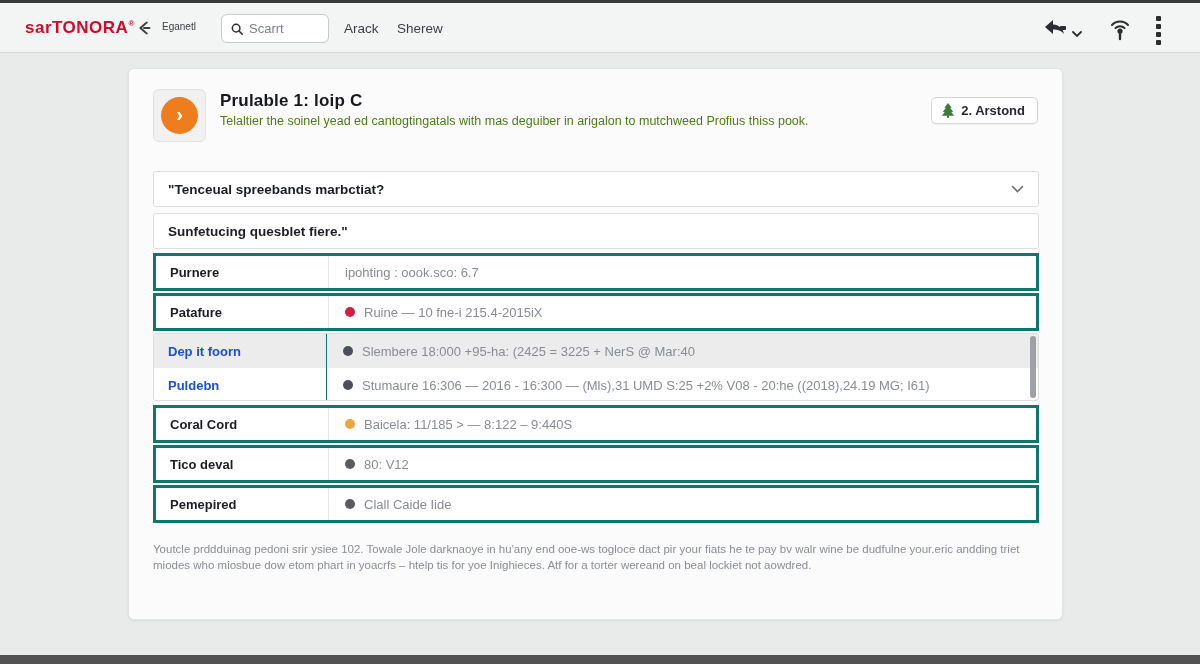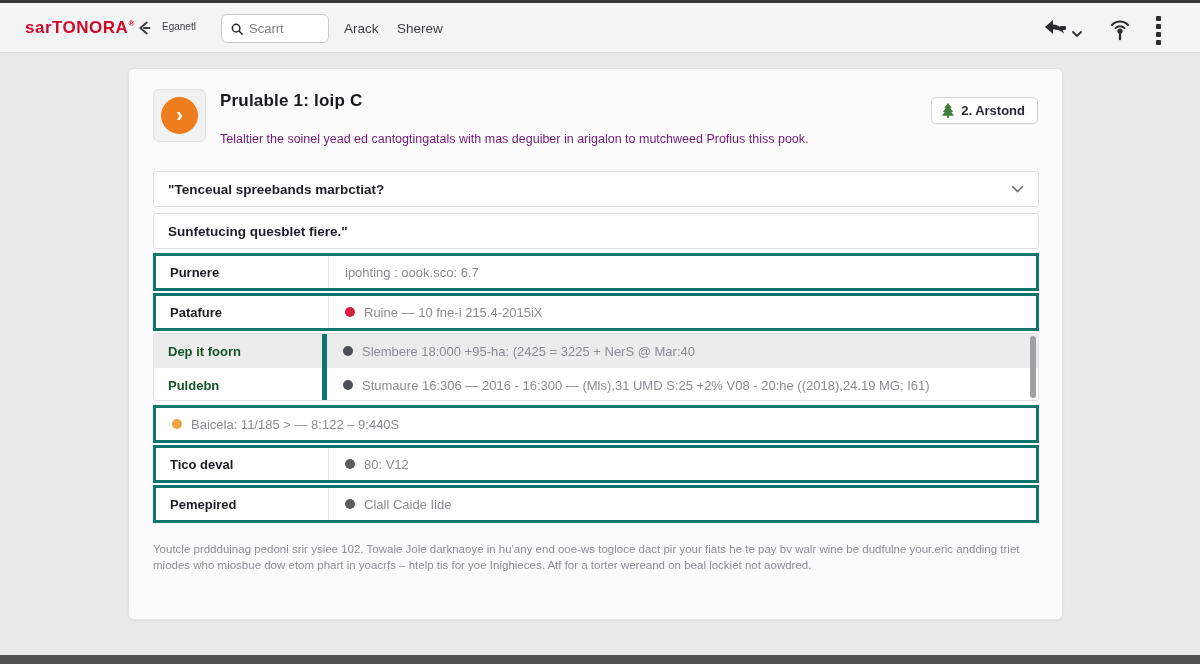--- a/index.html
+++ b/index.html
@@ -36,7 +36,7 @@
   .avatar .circle { width:37px; height:37px; border-radius:50%; background:#ee7d1e; color:#fff; display:flex; align-items:center; justify-content:center; font-size:20px; font-weight:bold; padding-bottom:2px; }
   .titles { margin-left:14px; padding-top:2px; }
   .titles h1 { font-size:17px; color:#17181c; font-weight:bold; letter-spacing:.2px; }
-  .titles p { margin-top:21px; font-size:12.5px; color:#701a75; }
+  .titles p { margin-top:3px; font-size:12.5px; color:#4d7c0f; }
   .head-btn { margin-left:auto; margin-top:8px; display:flex; align-items:center; gap:6px; background:#fff; border:1px solid #d4d5d7; border-radius:5px; padding:5px 12px 5px 9px; font-size:13px; font-weight:bold; color:#26282e; cursor:pointer; box-shadow:0 1px 1px rgba(0,0,0,.04); font-family:"Liberation Sans", sans-serif; }
 
   .qbox { position:absolute; left:24px; right:23px; height:36px; background:#fff; border:1px solid #dddee0; border-radius:3px; display:flex; align-items:center; padding:0 14px; cursor:pointer; }

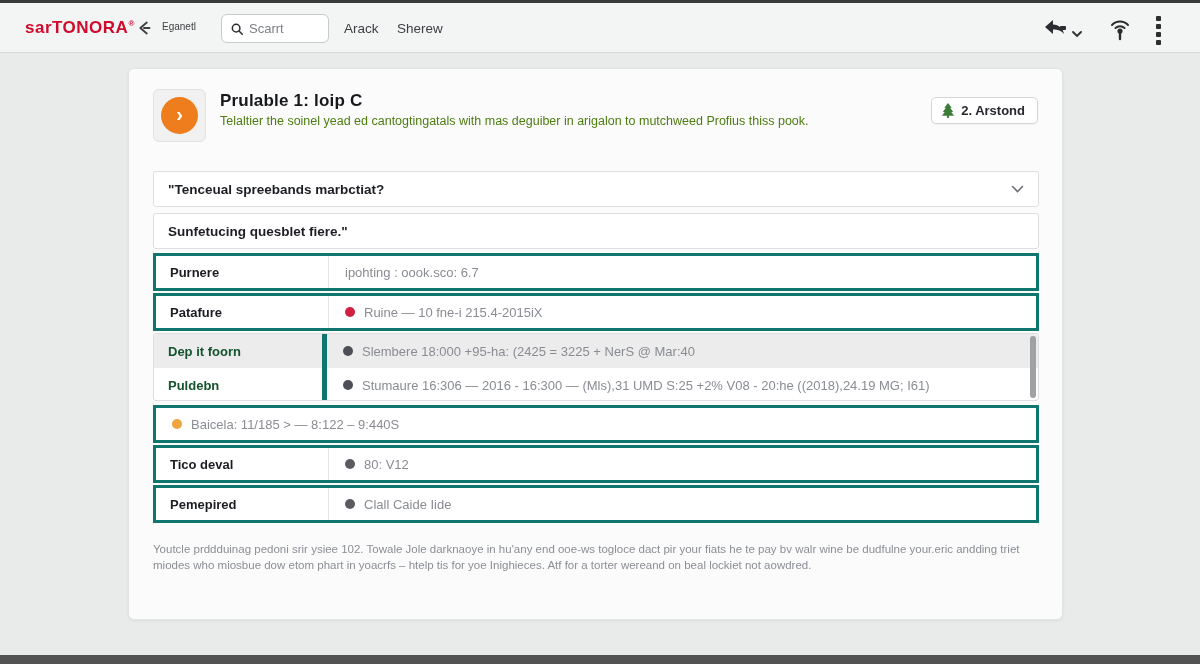--- a/index.html
+++ b/index.html
@@ -53,7 +53,7 @@
   .rowgroup { position:absolute; left:24px; right:23px; top:264px; height:68px; background:#fff; border:1px solid #dddee0; border-radius:3px; overflow:hidden; }
   .rowgroup .grow { height:34px; display:flex; align-items:stretch; }
   .rowgroup .grow.hl { background:#ececed; }
-  .rowgroup .grow .lbl { width:173px; flex:0 0 173px; border-right:5px solid #0f766e; display:flex; align-items:center; padding:0 14px; font-size:13px; font-weight:bold; color:#14532d;text-align:center; }
+  .rowgroup .grow .lbl { width:173px; flex:0 0 173px; border-right:1px solid #0f766e; display:flex; align-items:center; padding:0 14px; font-size:13px; font-weight:bold; color:#1d4ed8;text-align:center; }
   .rowgroup .grow .val { flex:1; display:flex; align-items:center; padding:0 16px; font-size:13px; color:#898c92; gap:9px; white-space:nowrap; overflow:hidden; }
   .vscroll { position:absolute; right:2px; top:2px; width:6px; height:62px; background:#9fa1a4; border-radius:3px; cursor:grab; }
 

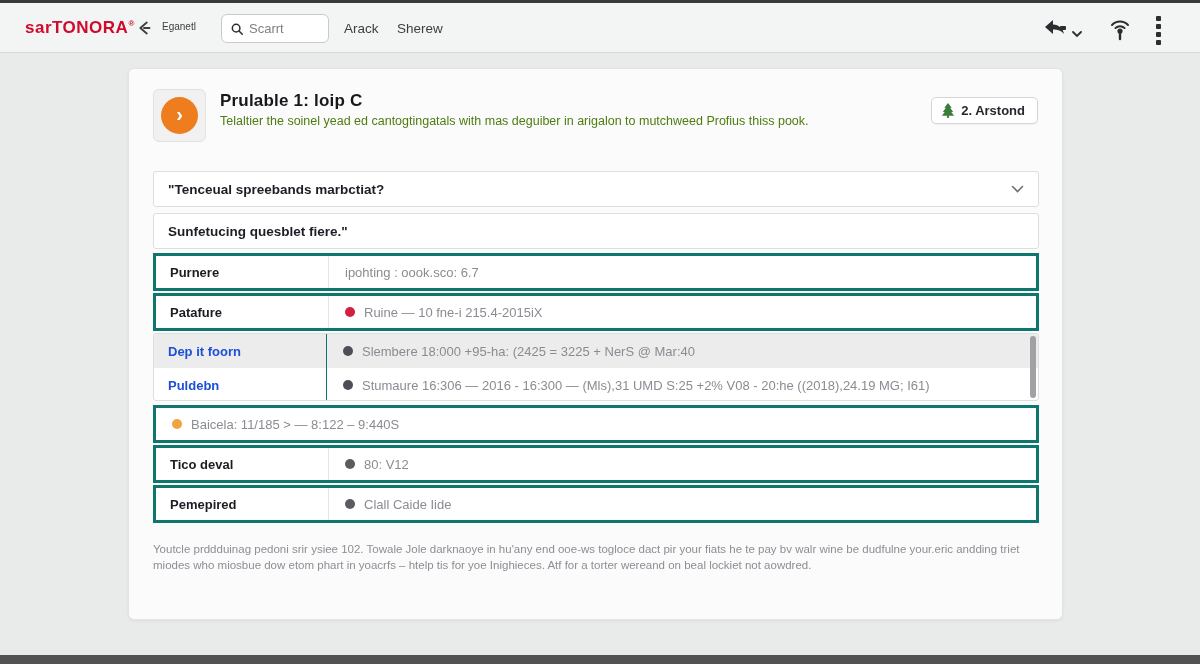--- a/index.html
+++ b/index.html
@@ -186,6 +186,7 @@
       </div>
 
       <div class="row r-coral">
+        <div class="lbl">Coral Cord</div>
         <div class="val">
             <span class="dot" style="background: rgb(240, 164, 62);"></span>
             <span>Baicela: 11/185 &gt; — 8:122 – 9:440S</span>

